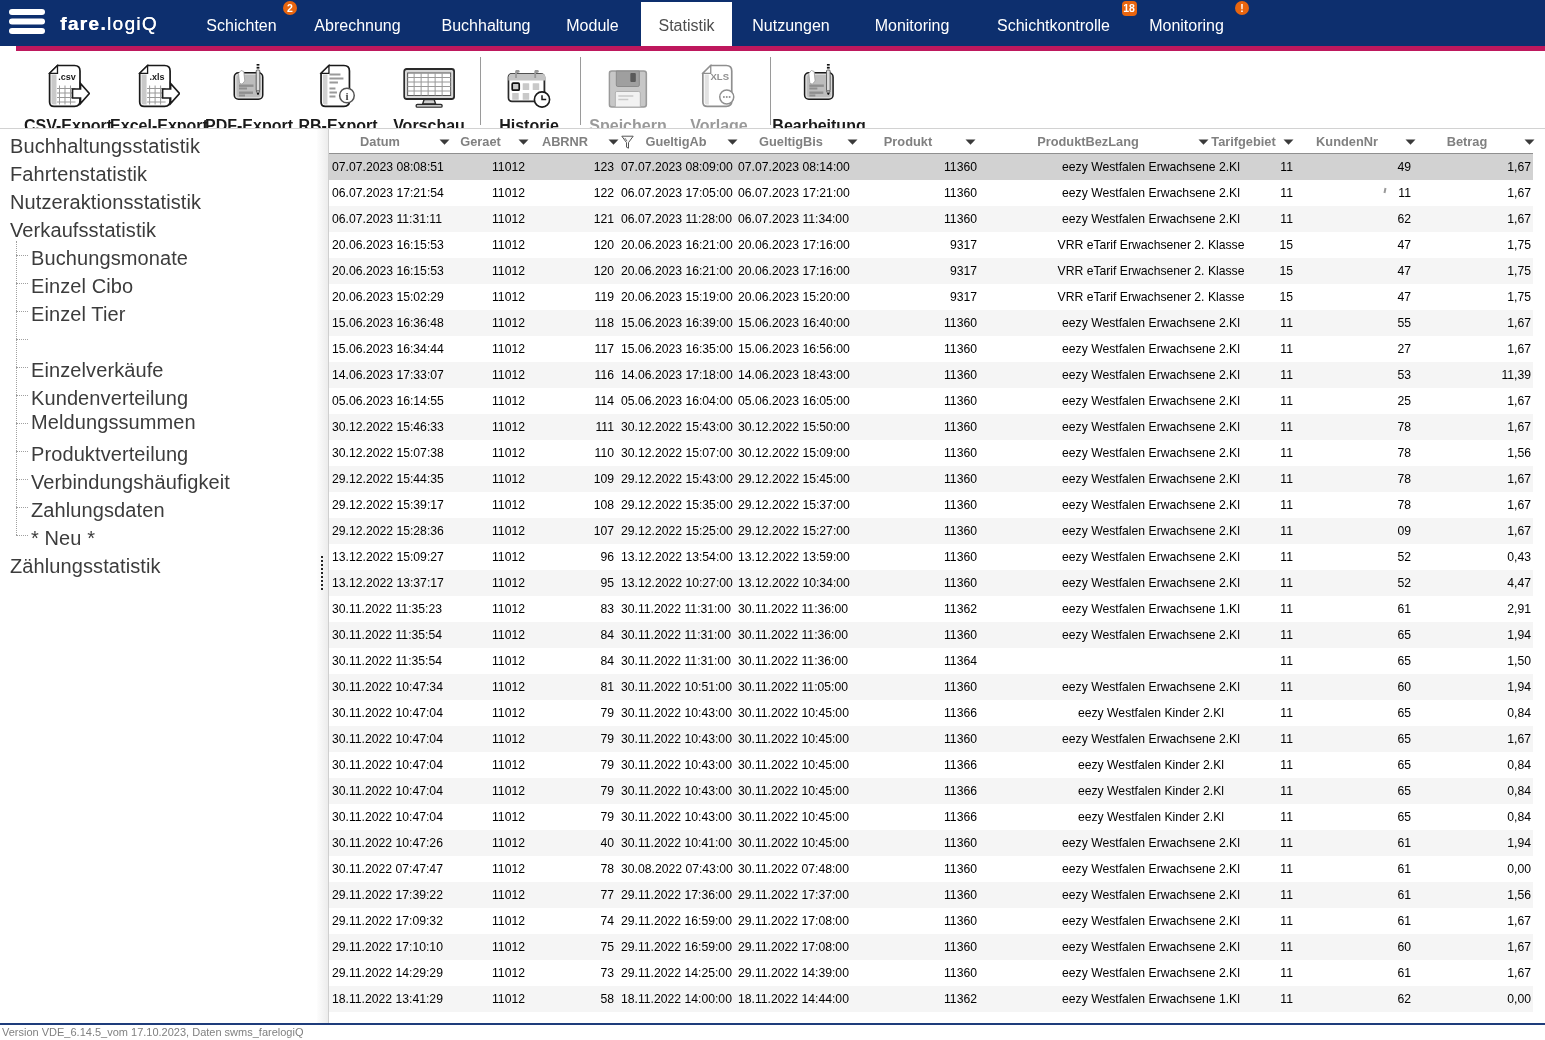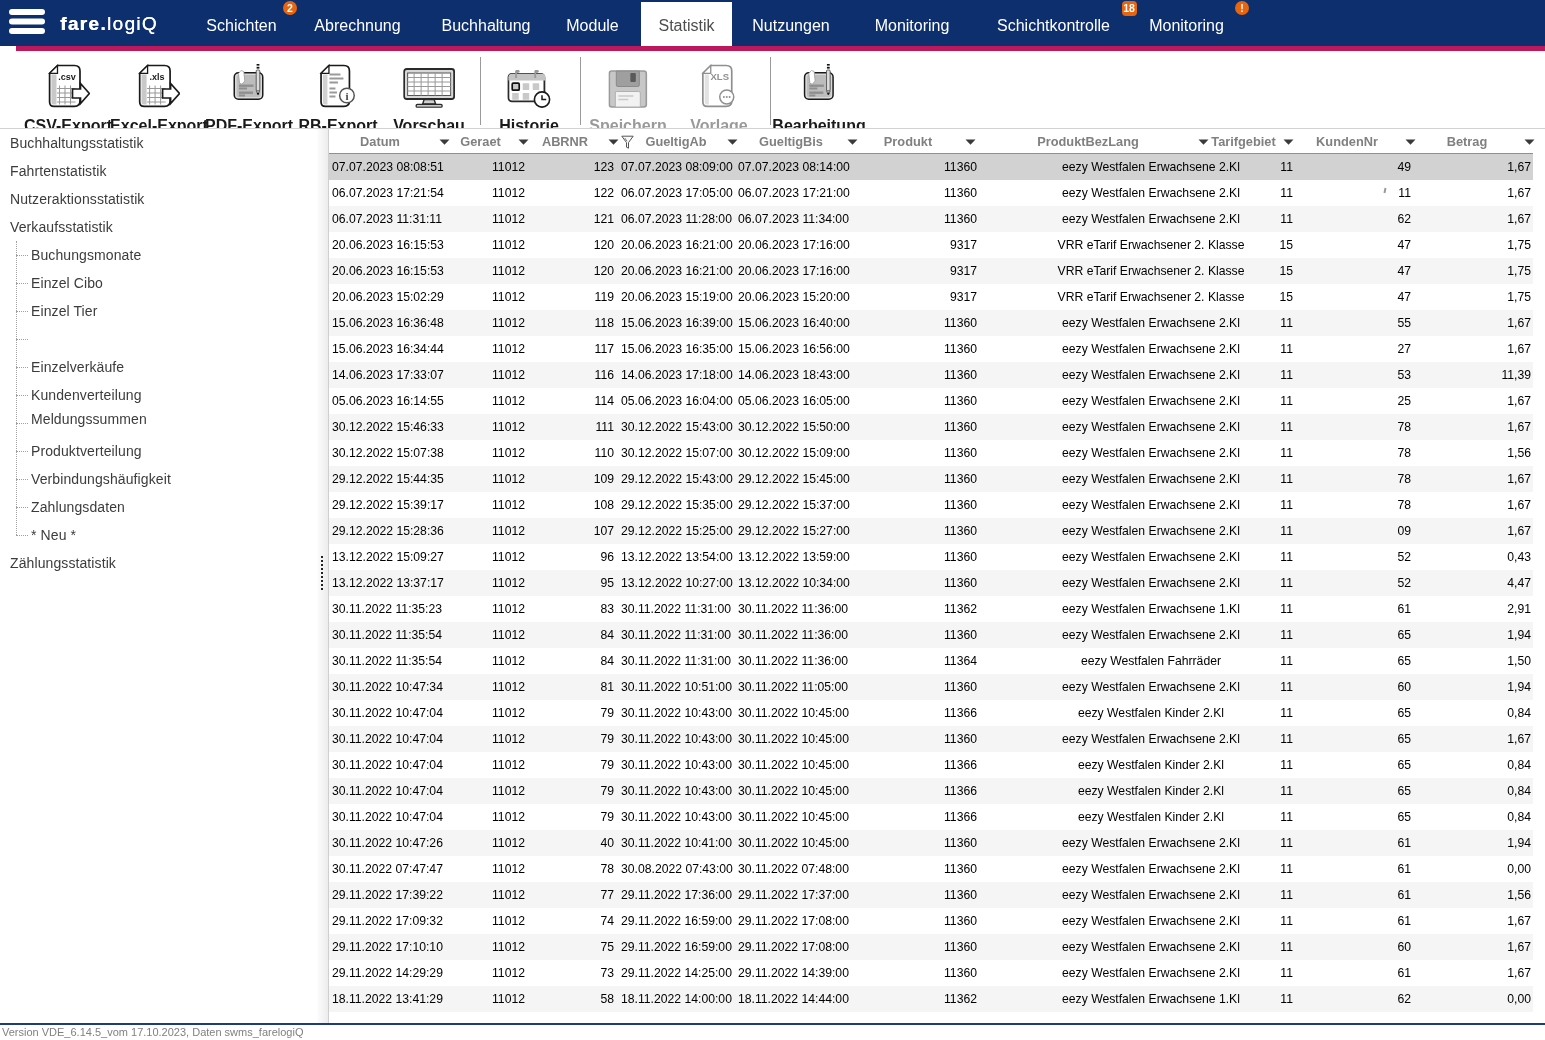--- a/index.html
+++ b/index.html
@@ -22,7 +22,7 @@
 .tool.dis .tlabel { color:#9a9a9a; }
 .tsep { position:absolute; top:6px; height:68px; width:1px; background:#9a9a9a; }
 .sidebar { position:absolute; left:0; top:128px; width:317px; height:895px; background:#fff; }
-.sitem { position:absolute; font-size:14px; letter-spacing:0.1px; color:#3c3c3c; white-space:nowrap; }
+.sitem { position:absolute; font-size:20px; letter-spacing:0.1px; color:#3c3c3c; white-space:nowrap; }
 .sitem.sel { background:#1b75d1; color:#fff; width:289px; height:24px; line-height:24px; padding-left:2px; }
 .vline { position:absolute; width:1px; border-left:1px dotted #a0a0a0; }
 .hline { position:absolute; width:12px; height:1px; border-top:1px dotted #a0a0a0; }

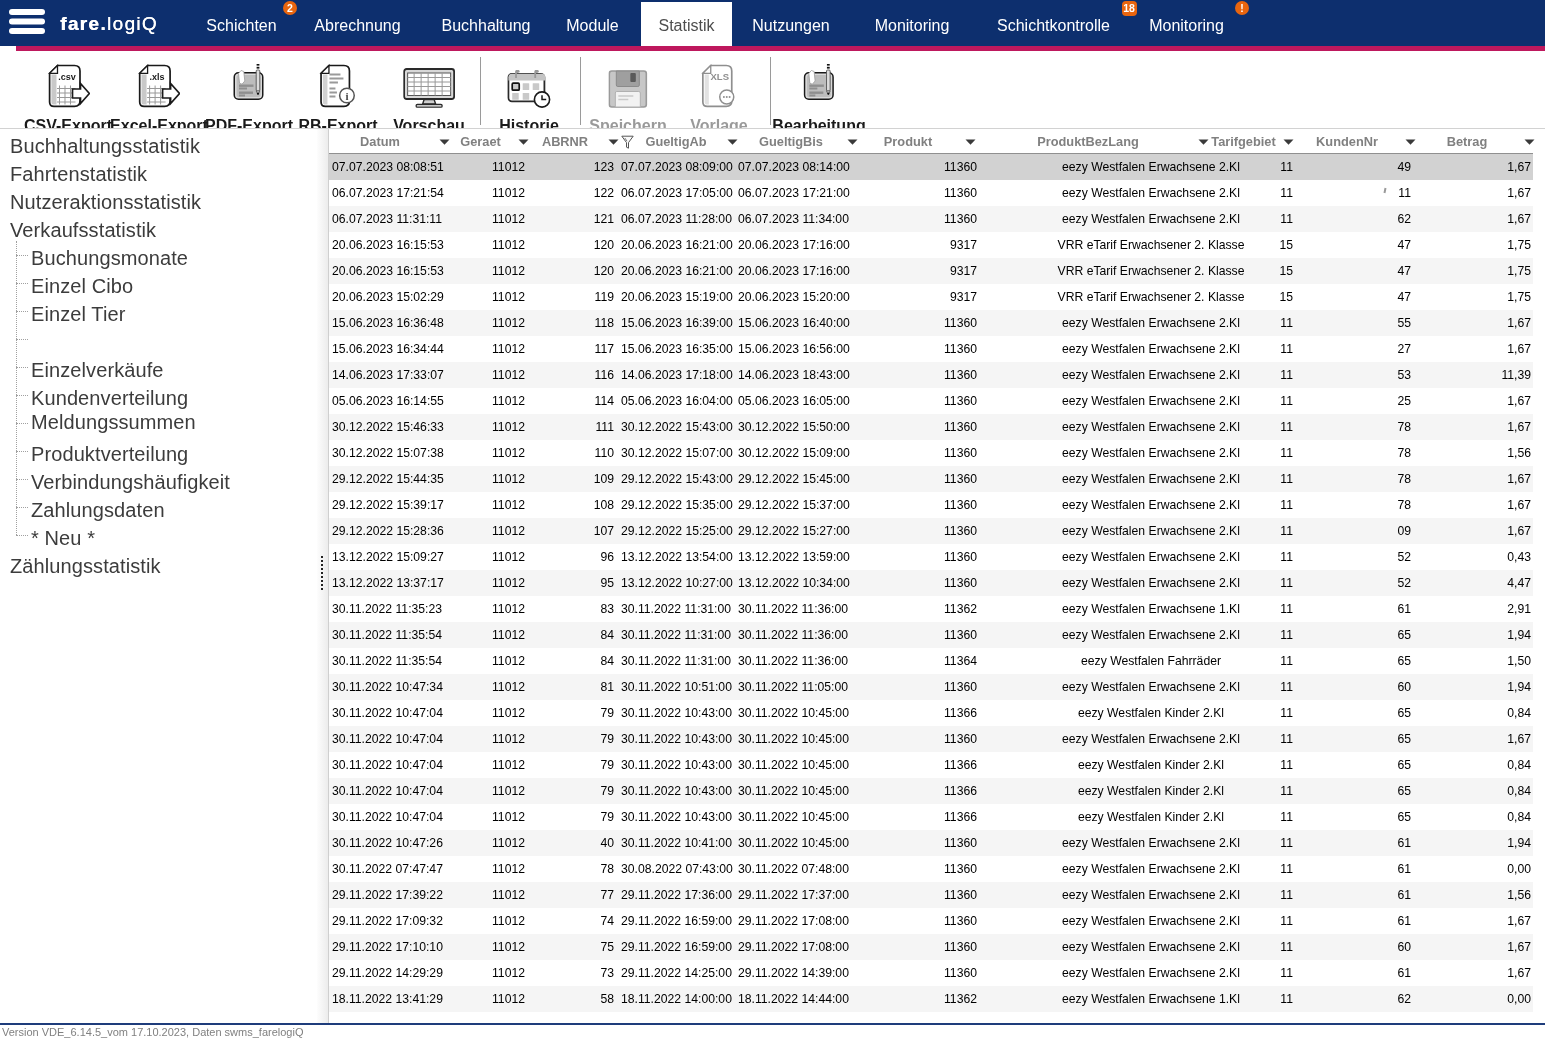--- a/index.html
+++ b/index.html
@@ -588,7 +588,6 @@
       <span class="c4">30.11.2022 11:31:00</span>
       <span class="c5">30.11.2022 11:36:00</span>
       <span class="c6">11364</span>
-      <span class="c7">eezy Westfalen Fahrräder</span>
       <span class="c8">11</span>
       <span class="c9">65</span>
       <span class="c10">1,50</span>

